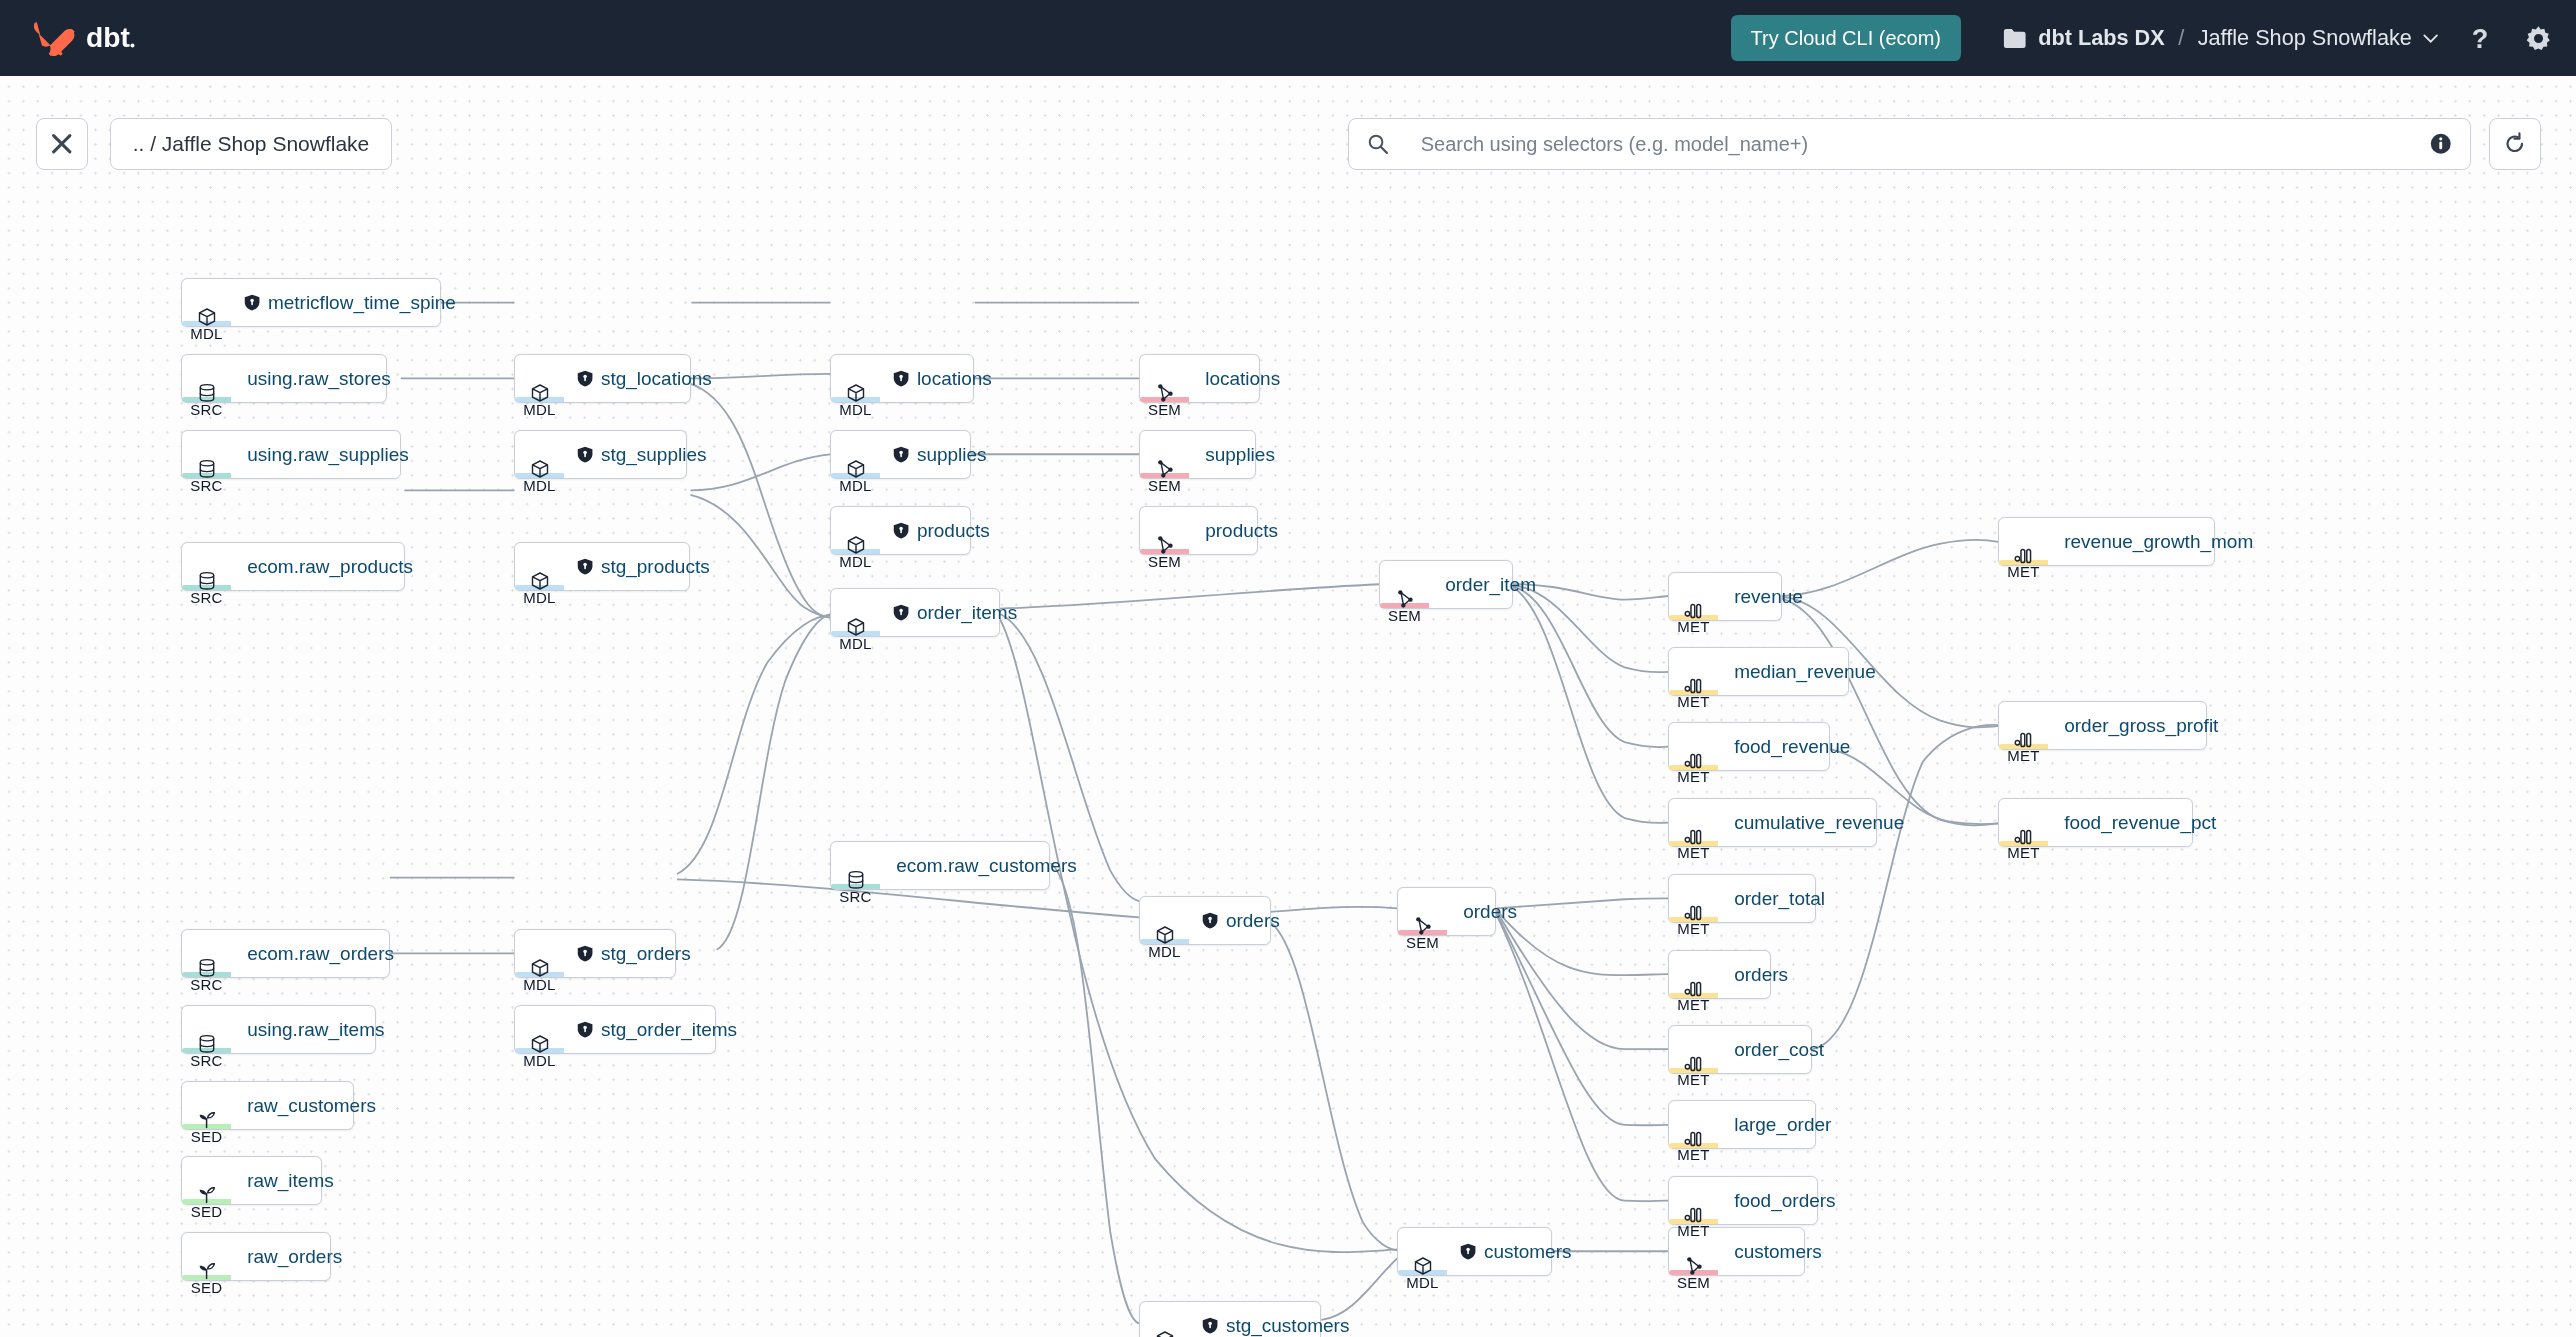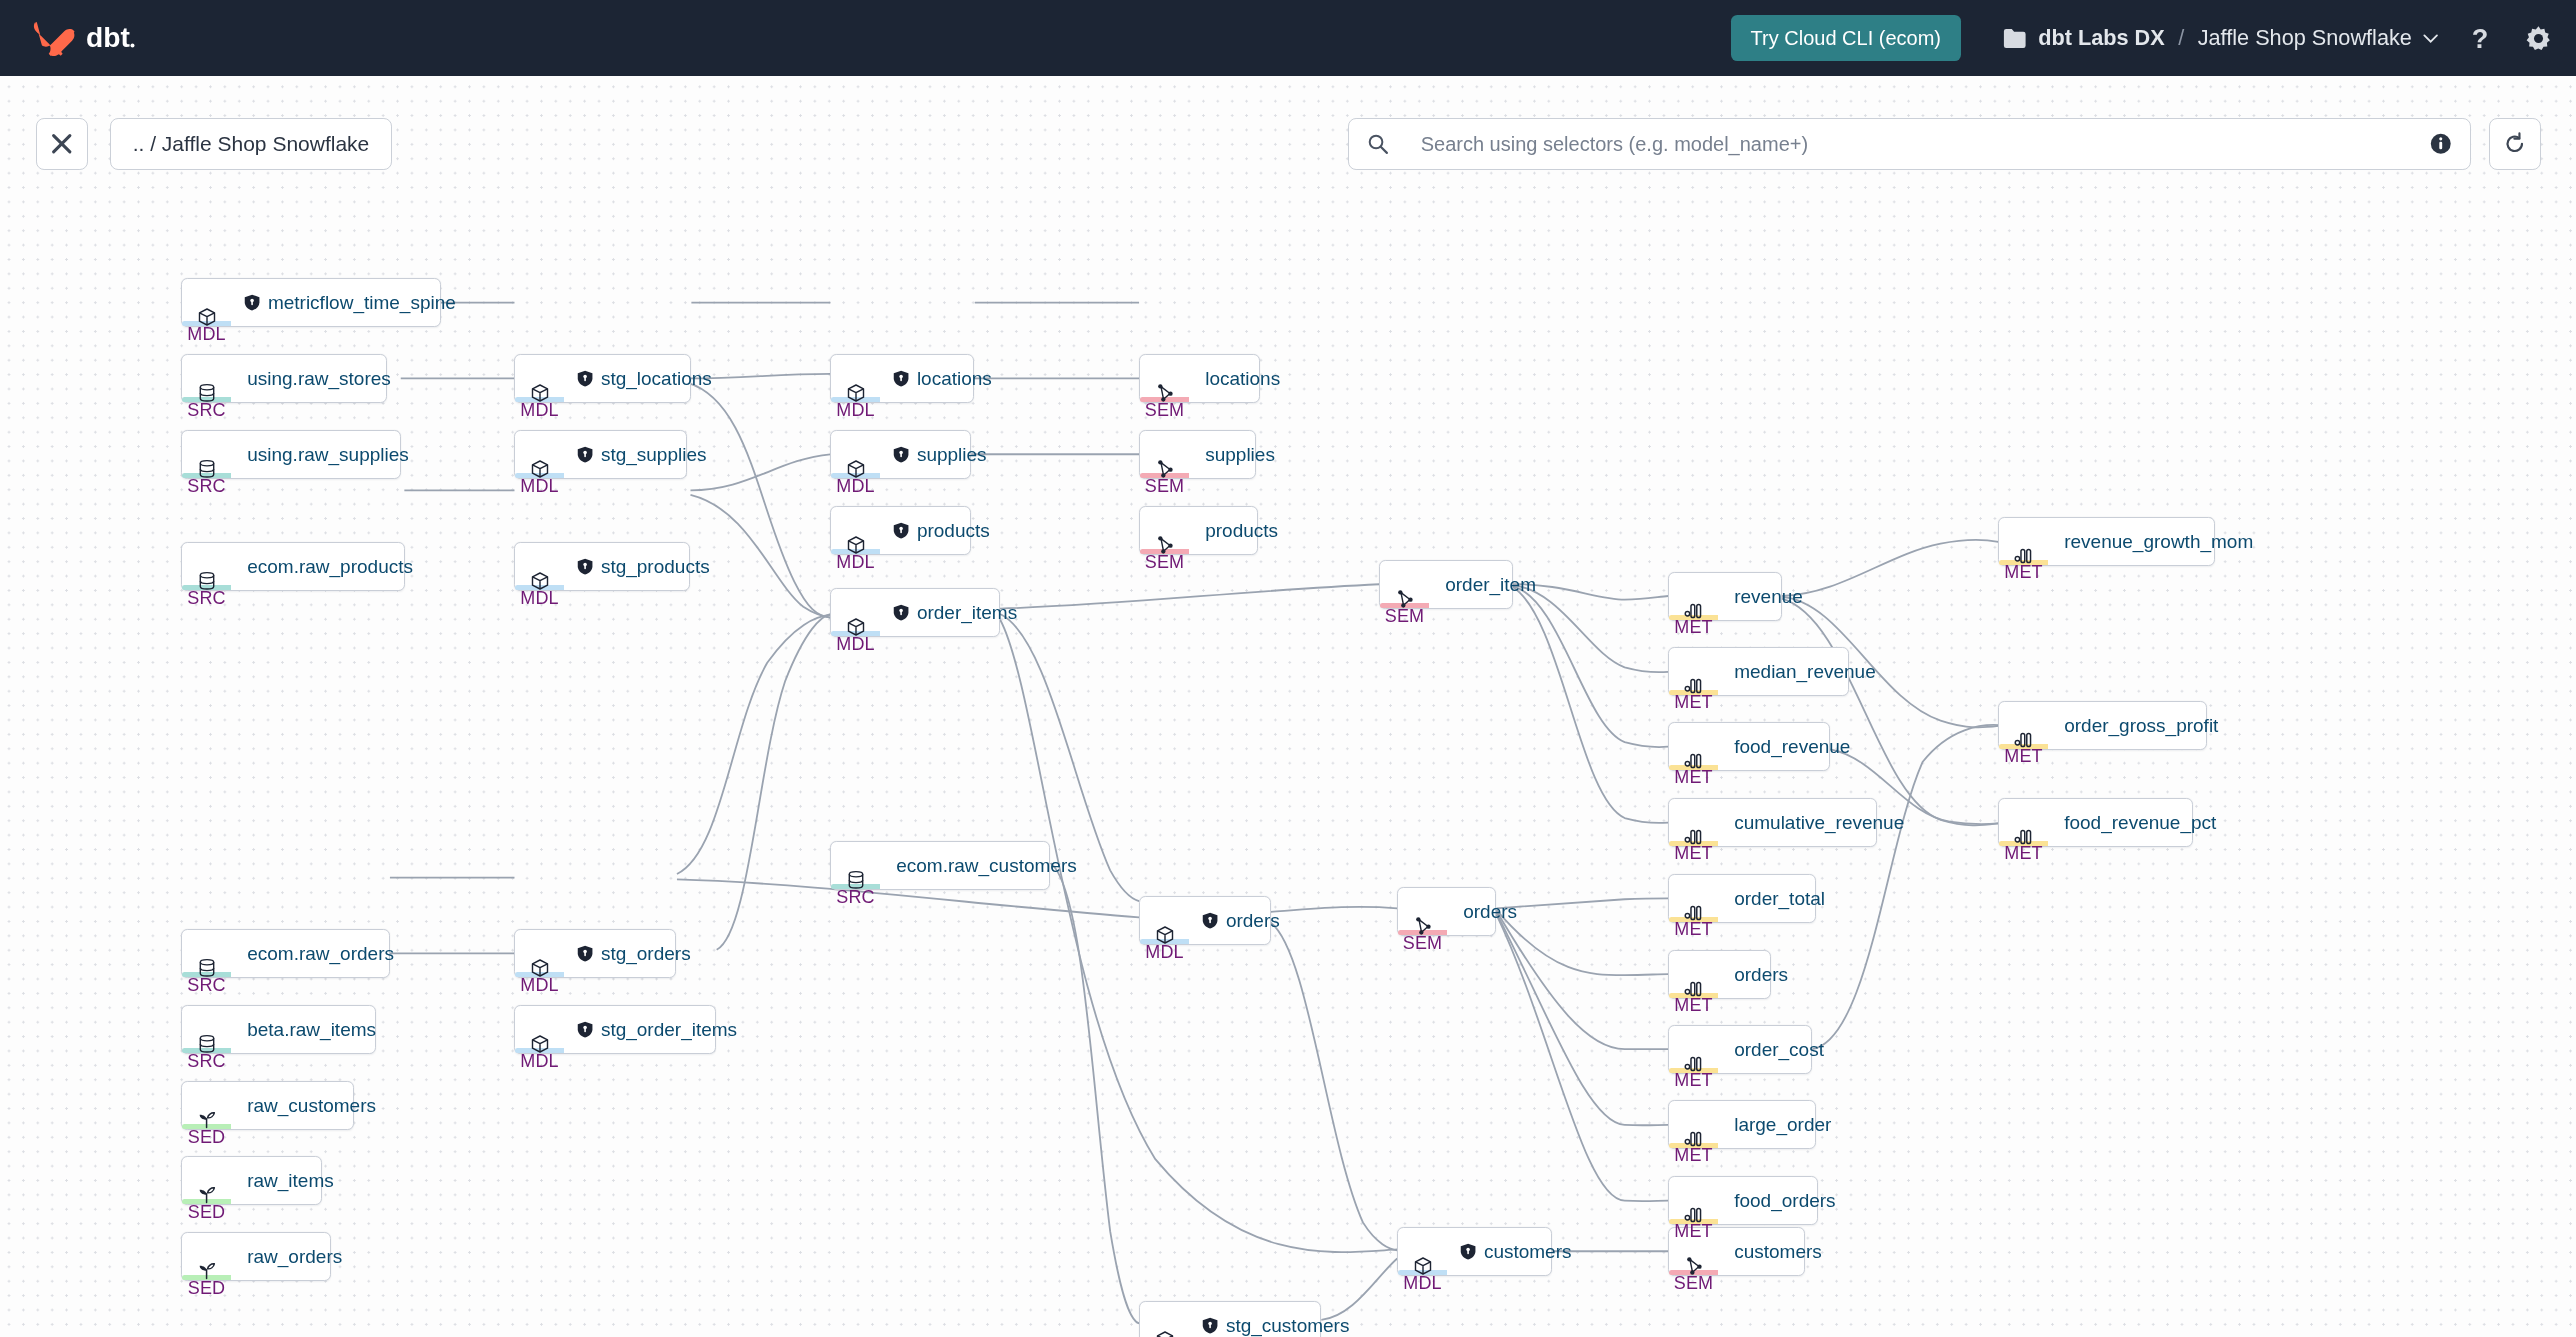--- a/index.html
+++ b/index.html
@@ -104,8 +104,8 @@
     display: flex; flex-direction: column;
     align-items: center; justify-content: center;
     gap: 0px;
-    font-size: 18px; font-weight: 500; letter-spacing: 0.2px;
-    color: #701a75;
+    font-size: 15px; font-weight: 500; letter-spacing: 0.2px;
+    color: #0f172a;
     margin-top: 42px;
   }
   .node .tag .ti { height: 20px; display: flex; align-items: flex-end; }

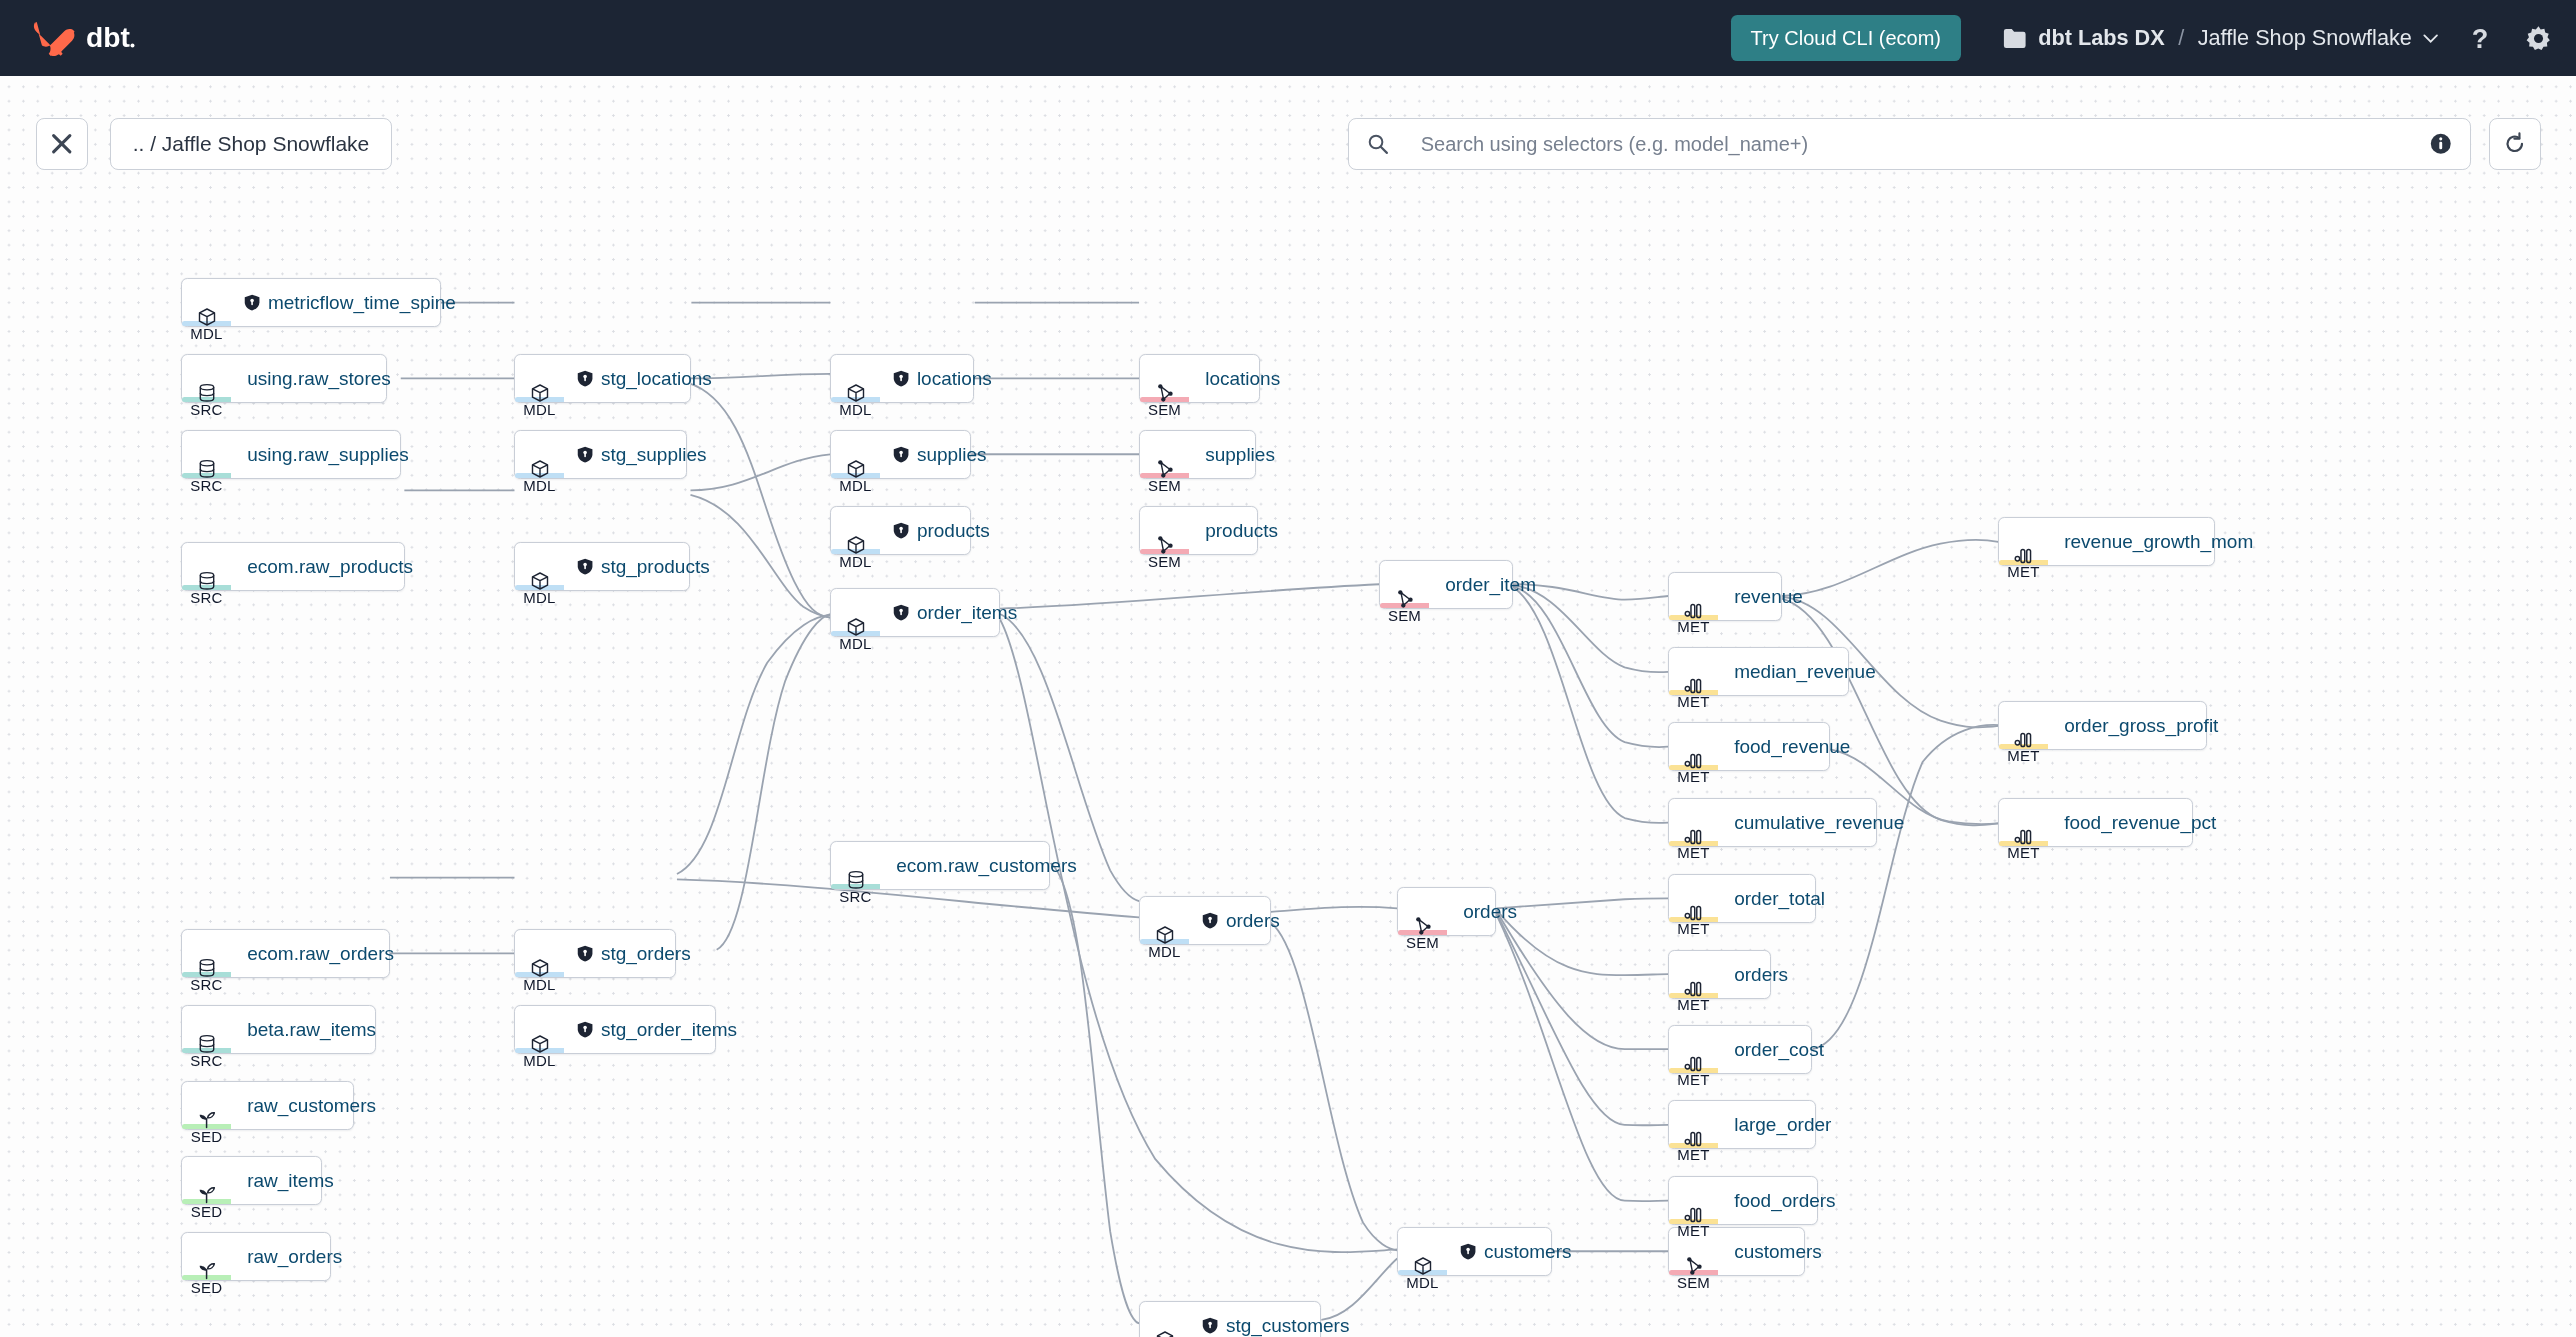--- a/index.html
+++ b/index.html
@@ -359,7 +359,7 @@
           <span class="tl">SRC</span>
         </div>
         <div class="body pad">
-          <span>beta.raw_items</span>
+          <span>using.raw_items</span>
         </div>
       </div>
       <div class="node" style="left: 181px; top: 1005px; width: 173px;">

